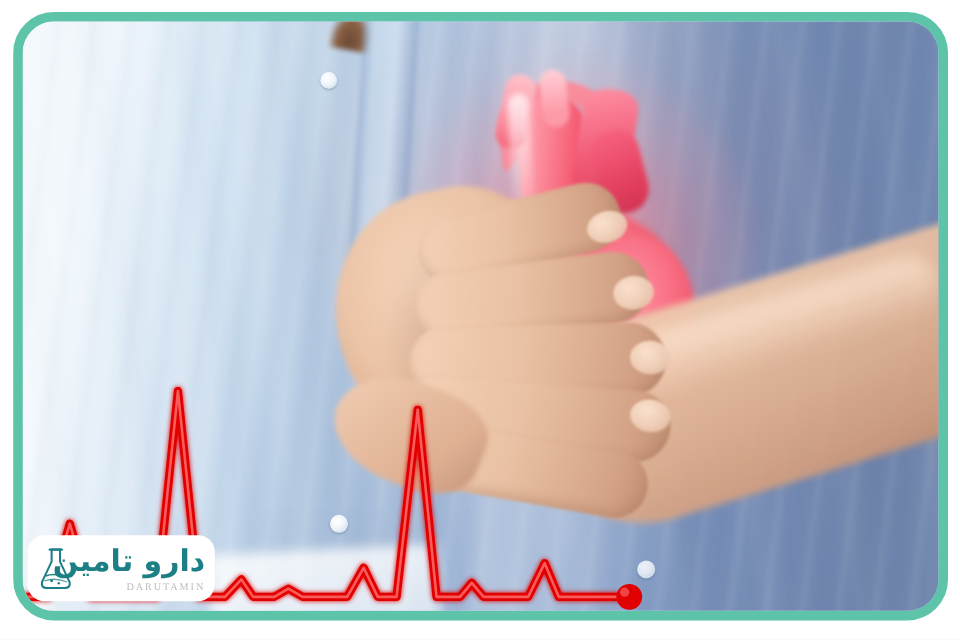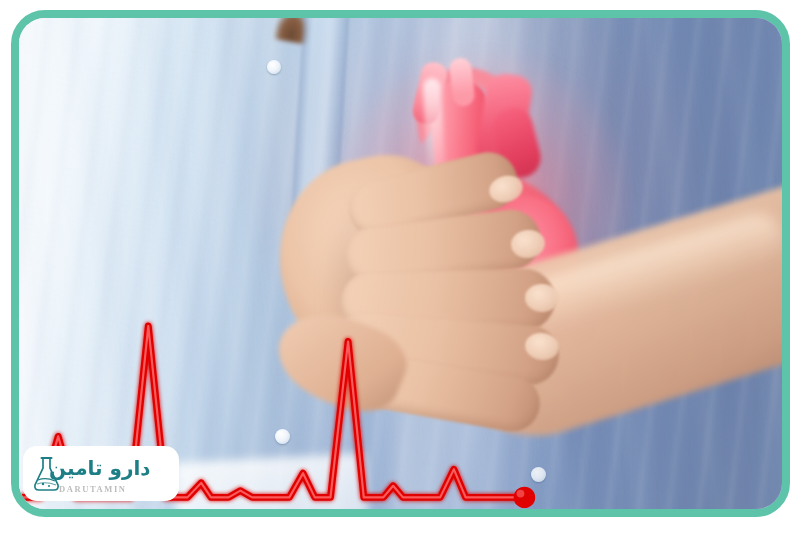--- a/index.html
+++ b/index.html
@@ -414,7 +414,7 @@
     width: 122px; height: 34px;
     color: #1d7f86;
     font-family: "DejaVu Sans", sans-serif;
-    font-size: 20px;
+    font-size: 25px;
     font-weight: 700;
     direction: rtl;
     text-align: left;

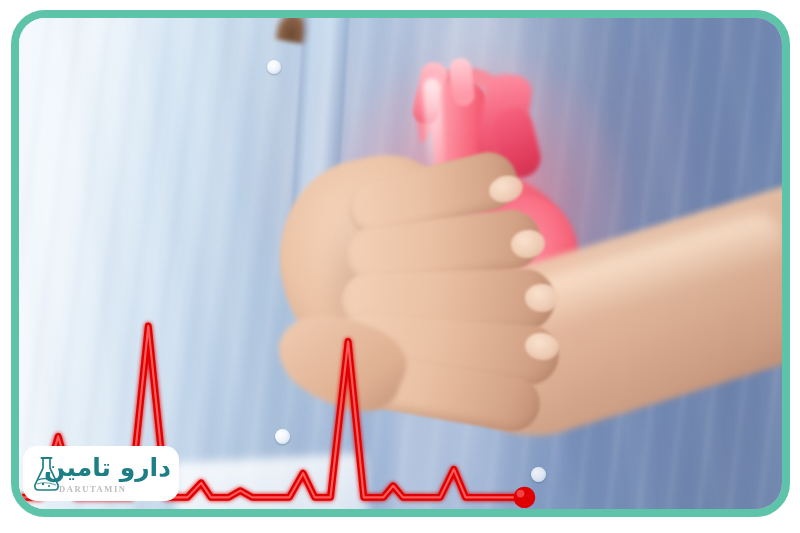--- a/index.html
+++ b/index.html
@@ -429,9 +429,9 @@
     color: #bdbdbd;
     font-family: "Liberation Serif", serif;
     font-size: 8.5px;
-    font-weight: 700;
+    font-weight: 400;
     letter-spacing: 1.6px;
-    text-align: left;
+    text-align: right;
   }
   #logo-flask { position: absolute; left: 0px; top: 2px; }
 </style>

